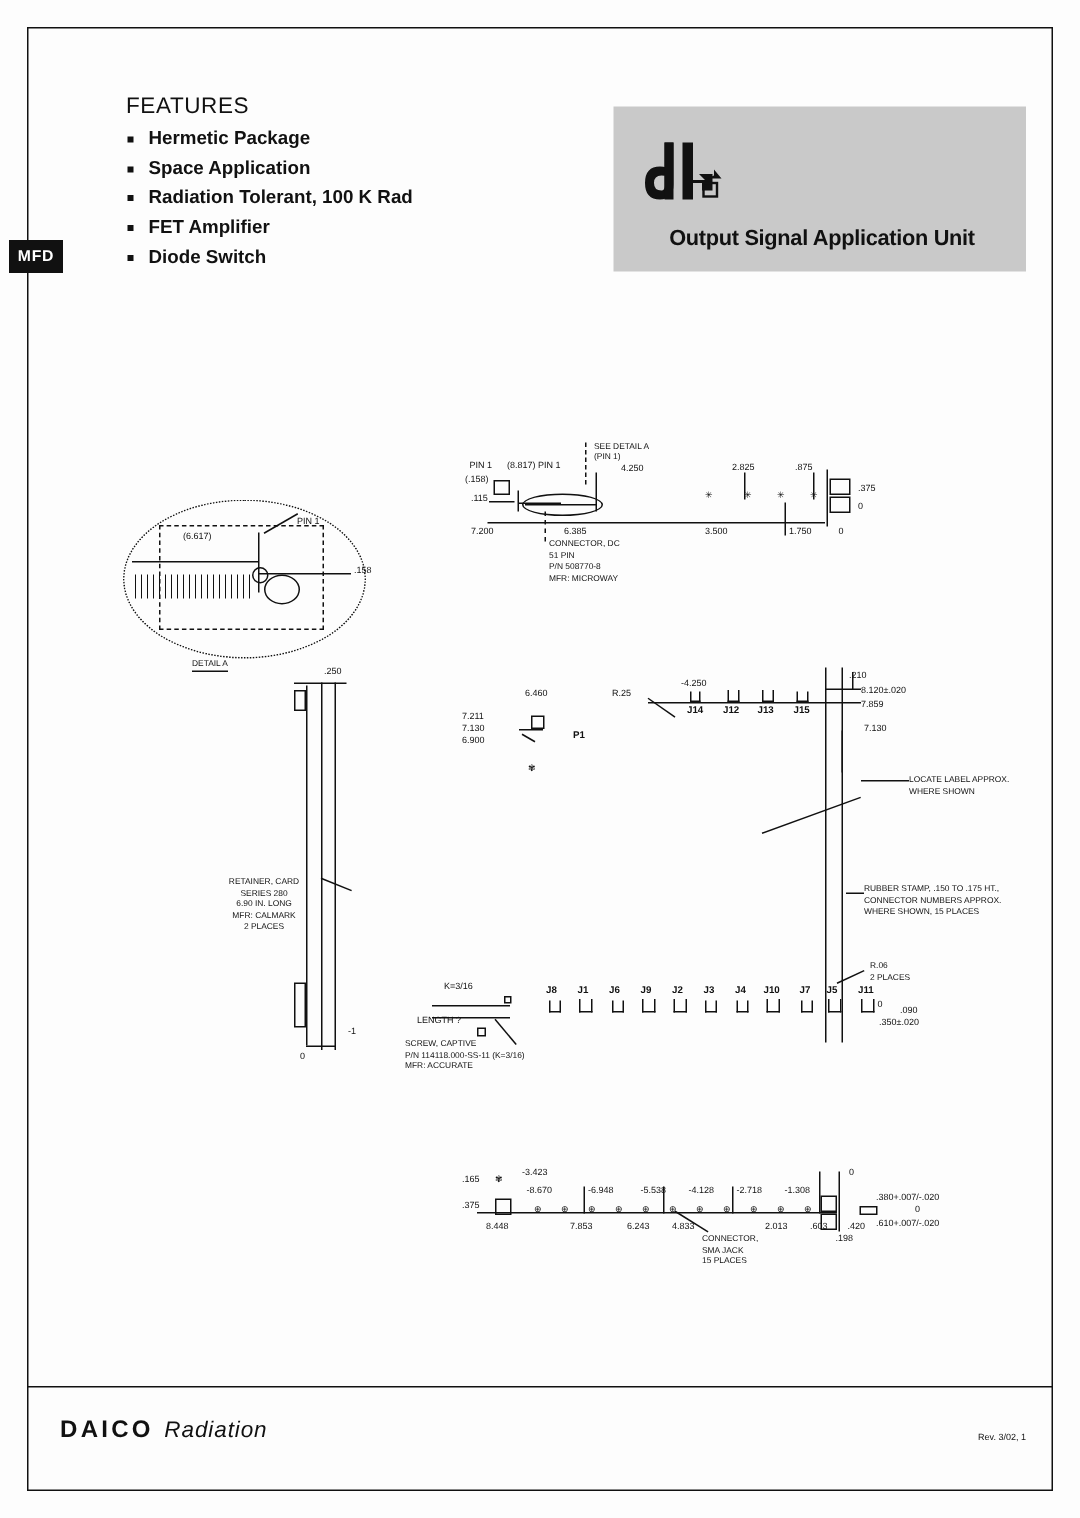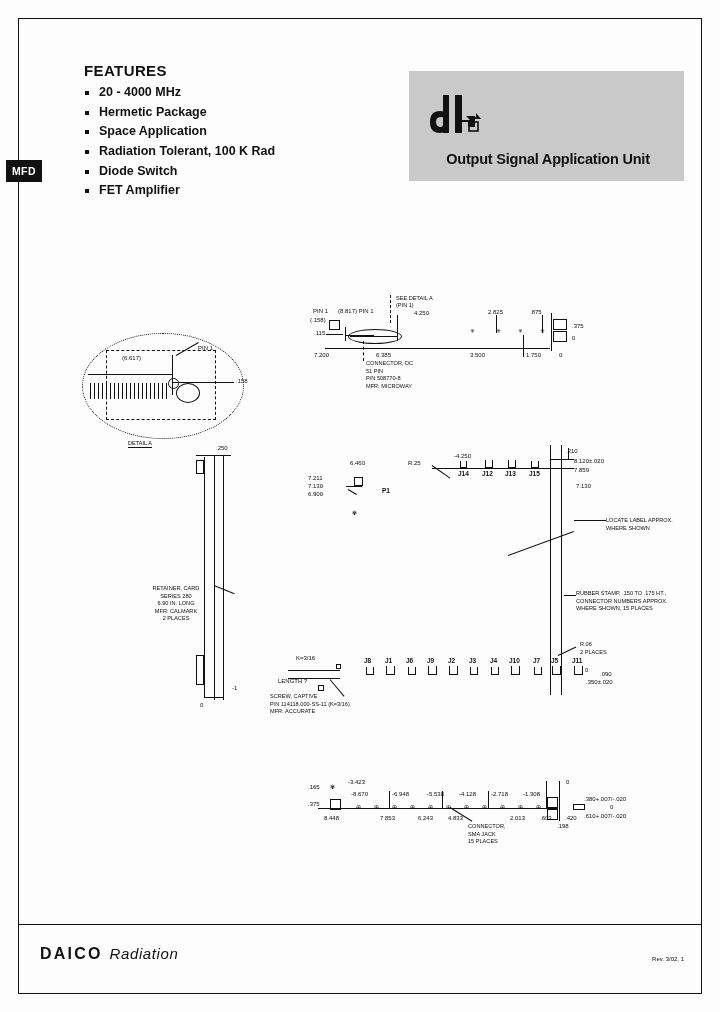--- a/index.html
+++ b/index.html
@@ -11,7 +11,7 @@
 
   
   #features{position:absolute;left:84px;top:62px;width:300px;}
-  #features .ftitle{font-size:15px;font-weight:bold;letter-spacing:.4px;color:#111;margin:0 0 7px 0;}
+  #features .ftitle{font-size:15px;font-weight:normal;letter-spacing:.4px;color:#111;margin:0 0 7px 0;}
   #features ul{list-style:none;margin:0;padding:0;}
   #features li{font-size:12.5px;font-weight:bold;color:#111;margin:0 0 6.5px 0;padding-left:15px;position:relative;line-height:1.05;}
   #features li .sq{position:absolute;left:1px;top:5px;width:4px;height:4px;background:#111;}

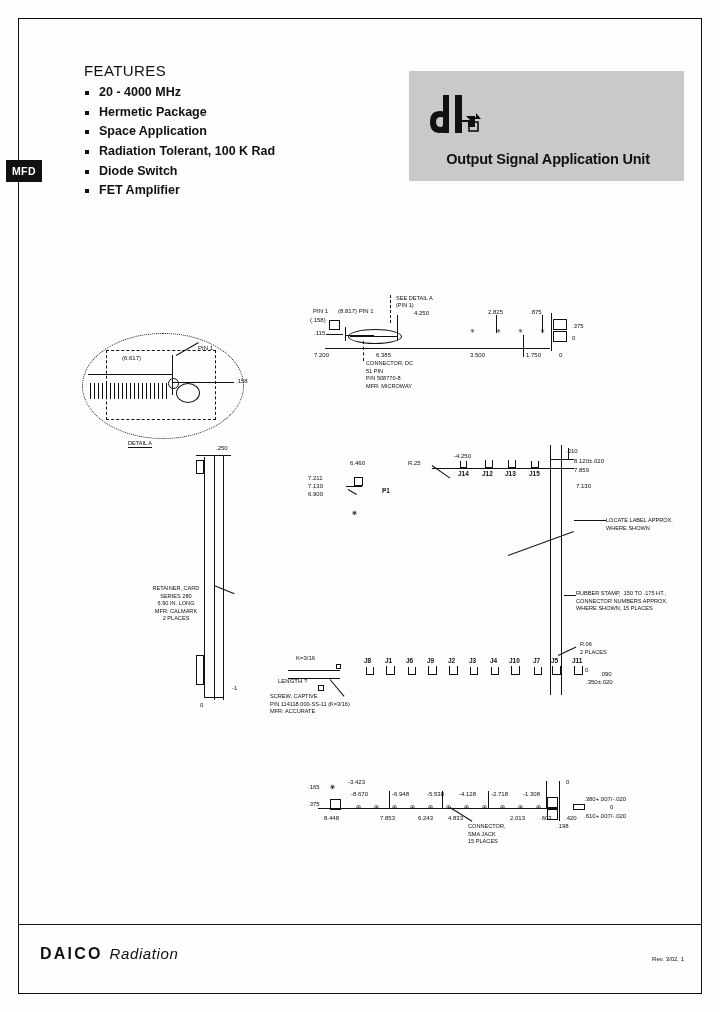--- a/index.html
+++ b/index.html
@@ -69,7 +69,6 @@
   <div id="features">
     <div class="ftitle">FEATURES</div>
     <ul>
-      <li><span class="sq"></span><span>20 - 4000 MHz</span></li>
       <li><span class="sq"></span><span>Hermetic Package</span></li>
       <li><span class="sq"></span><span>Space Application</span></li>
       <li><span class="sq"></span><span>Radiation Tolerant, 100 K Rad</span></li>

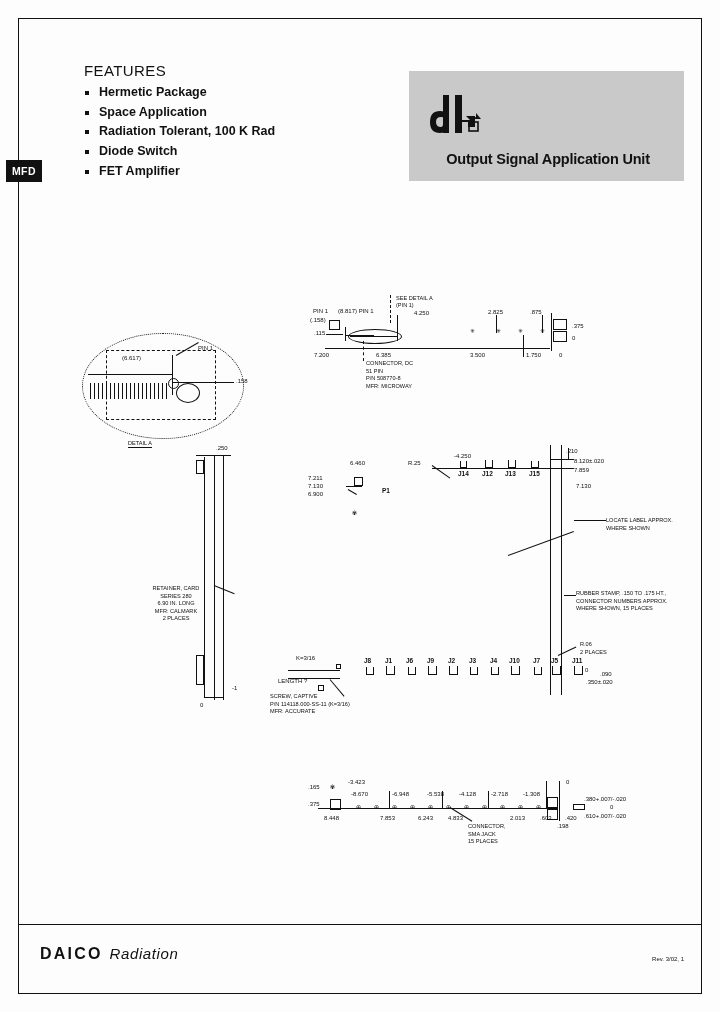--- a/index.html
+++ b/index.html
@@ -72,8 +72,8 @@
       <li><span class="sq"></span><span>Hermetic Package</span></li>
       <li><span class="sq"></span><span>Space Application</span></li>
       <li><span class="sq"></span><span>Radiation Tolerant, 100 K Rad</span></li>
+      <li><span class="sq"></span><span>FET Amplifier</span></li>
       <li><span class="sq"></span><span>Diode Switch</span></li>
-      <li><span class="sq"></span><span>FET Amplifier</span></li>
     </ul>
   </div>
 

